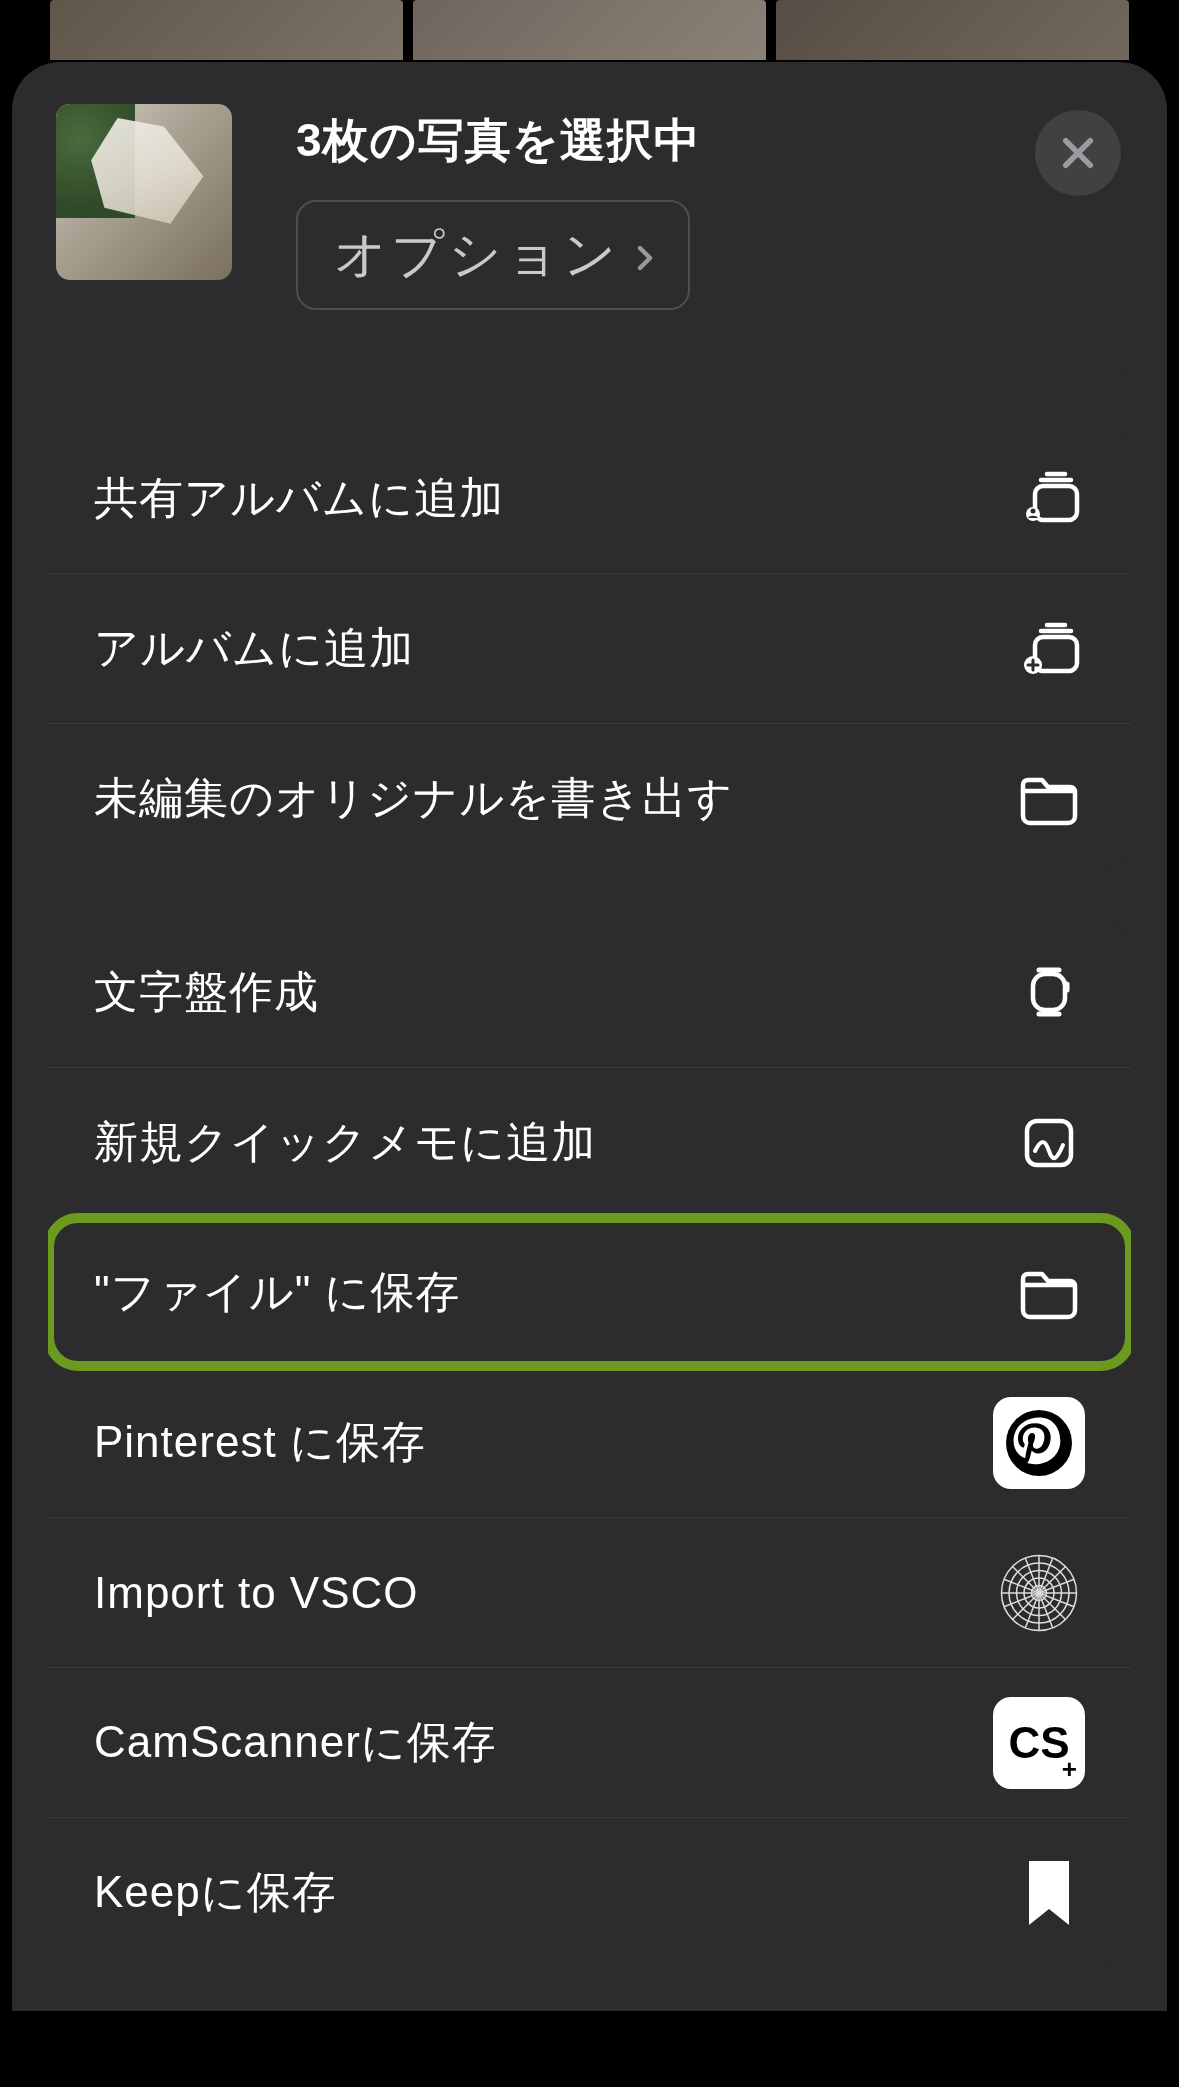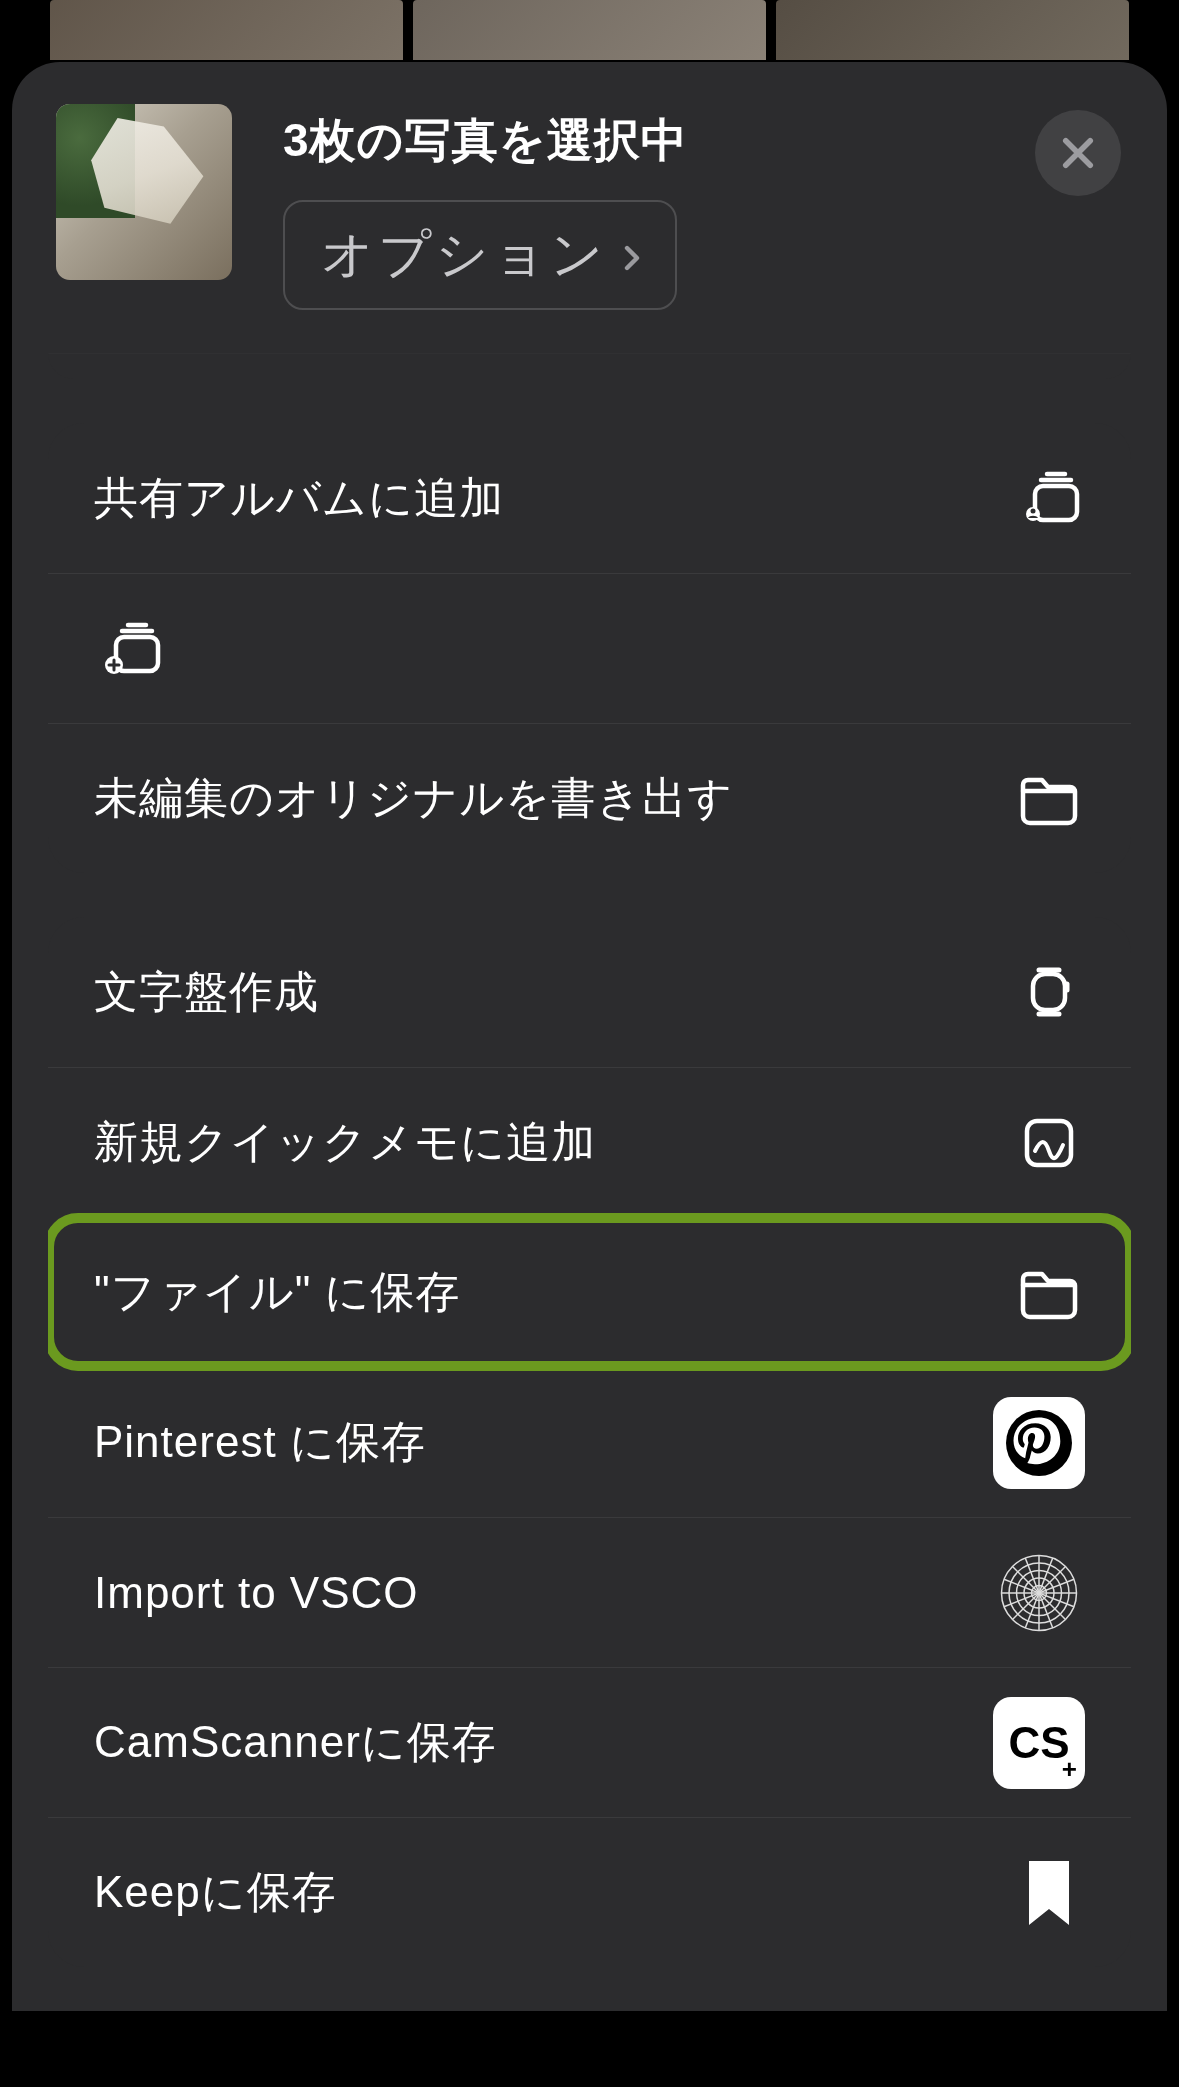--- a/index.html
+++ b/index.html
@@ -19,7 +19,7 @@
   .thumb { width:176px; height:176px; border-radius:14px; overflow:hidden; flex:0 0 auto; background:linear-gradient(135deg,#d7d2c6 0%, #a79f90 45%, #7a6f5e 100%); position:relative;}
   .thumb::before{content:"";position:absolute;top:0;left:0;right:55%;bottom:35%;background:radial-gradient(circle at 30% 30%, #4a6b3e 0%, #2f4a28 70%);}
   .thumb::after{content:"";position:absolute;top:8%;left:20%;width:75%;height:60%;background:linear-gradient(160deg,#f2efe8 0%, #e5e0d4 50%, #c9c2b0 100%);clip-path:polygon(20% 0, 55% 8%, 85% 55%, 60% 100%, 10% 85%, 0 40%);opacity:.9;}
-  .hdr-text { margin-left:51px; padding-top:6px;}
+  .hdr-text { margin-left:64px; padding-top:6px;}
   .title { font-size:46px; font-weight:700; letter-spacing:1px; color:#fff;}
   .options-btn { margin-top:28px; display:inline-flex; align-items:center; gap:10px; padding:18px 28px 18px 36px; border:2px solid #4e4e50; border-radius:20px; background:transparent; color:#c9c9cc; font-size:52px; letter-spacing:4px; cursor:pointer;}
   .options-btn .chev { display:inline-block; }

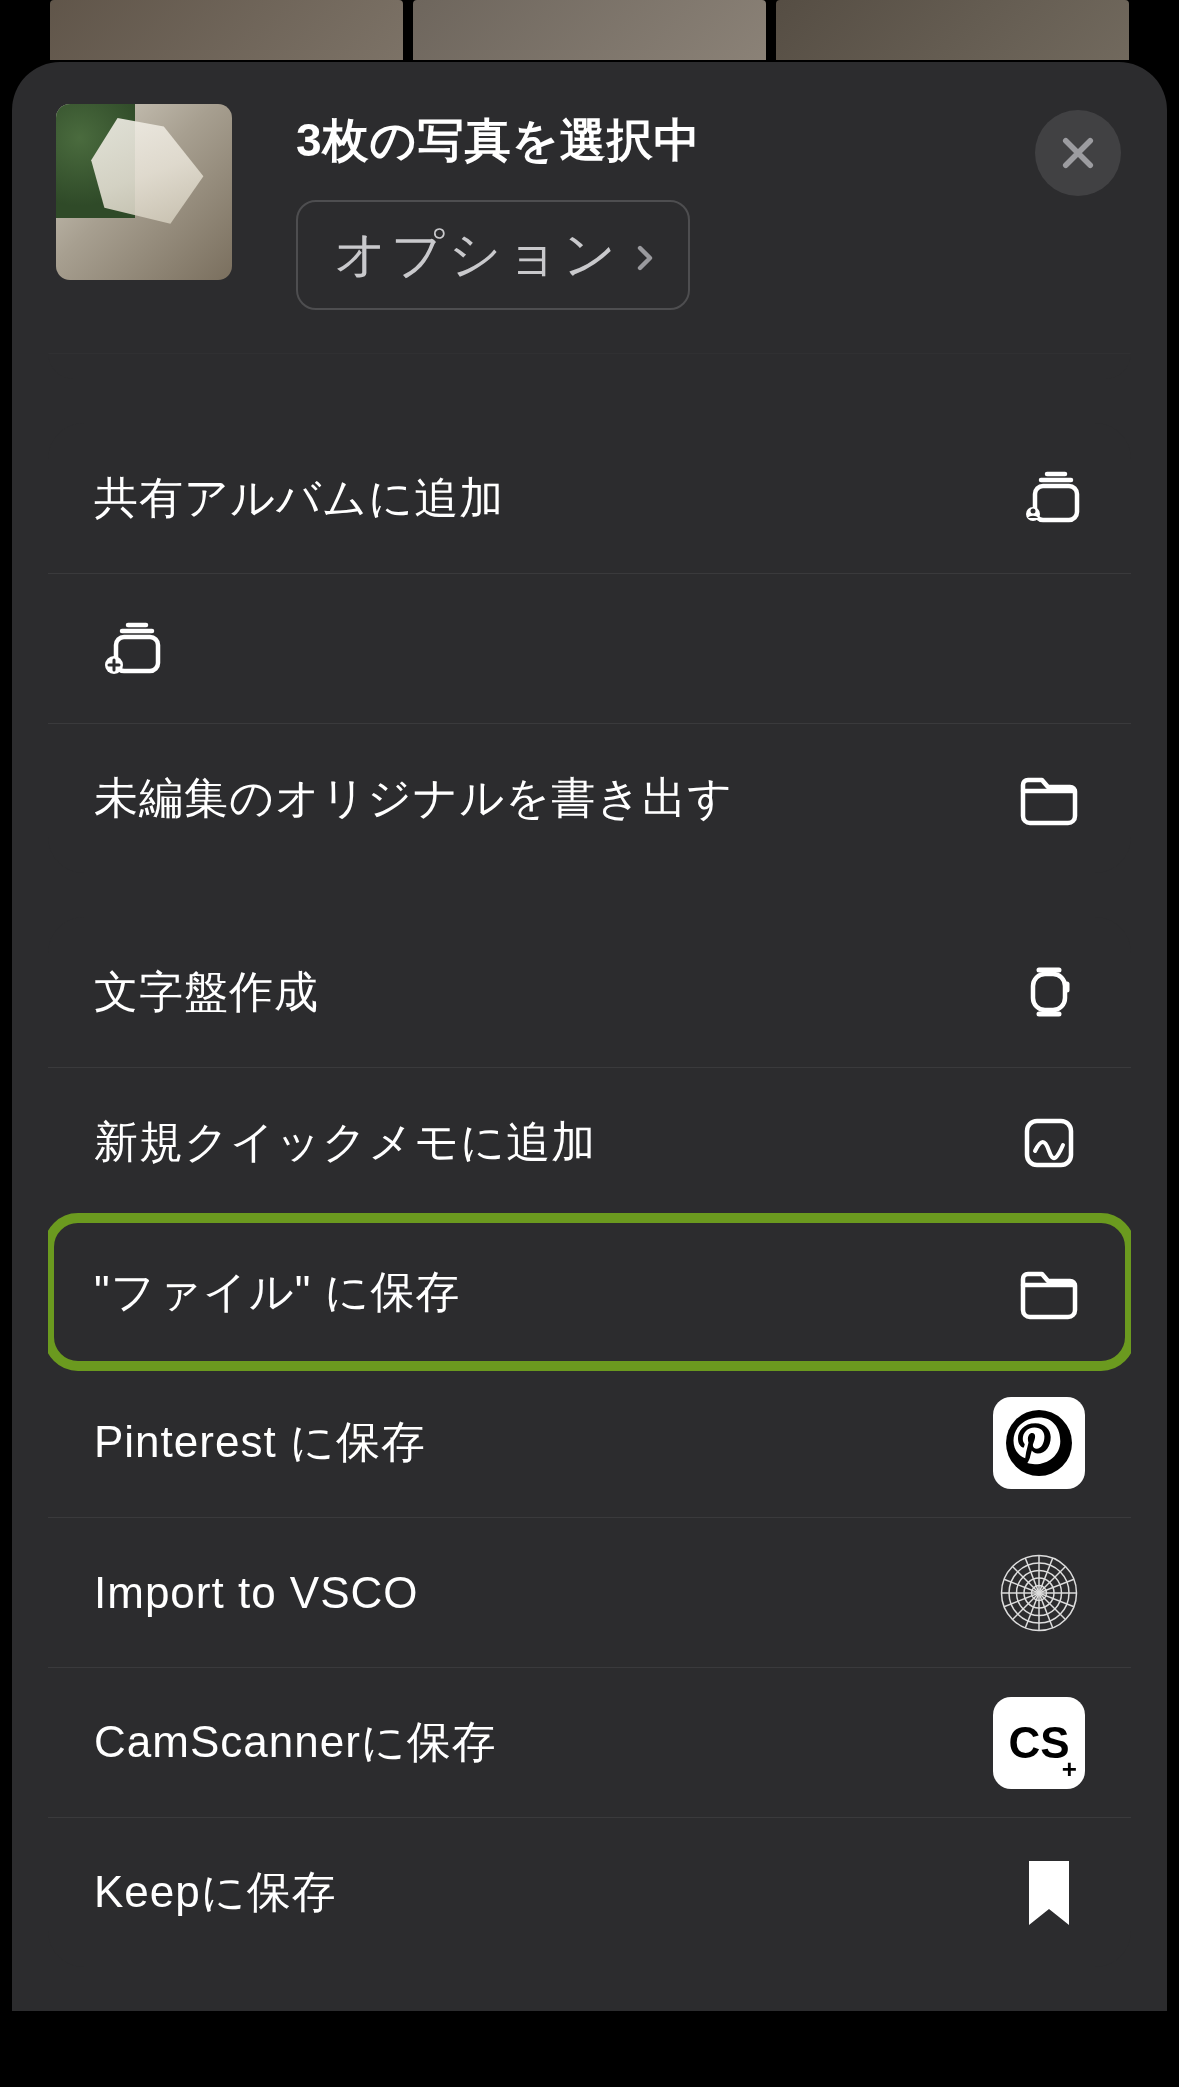--- a/index.html
+++ b/index.html
@@ -103,6 +103,7 @@
           </span>
         </div>
         <div class="row">
+          <span class="label">アルバムに追加</span>
           <span class="icon-slot">
             <svg viewBox="0 0 64 64">
                 <g class="stroke-white">

